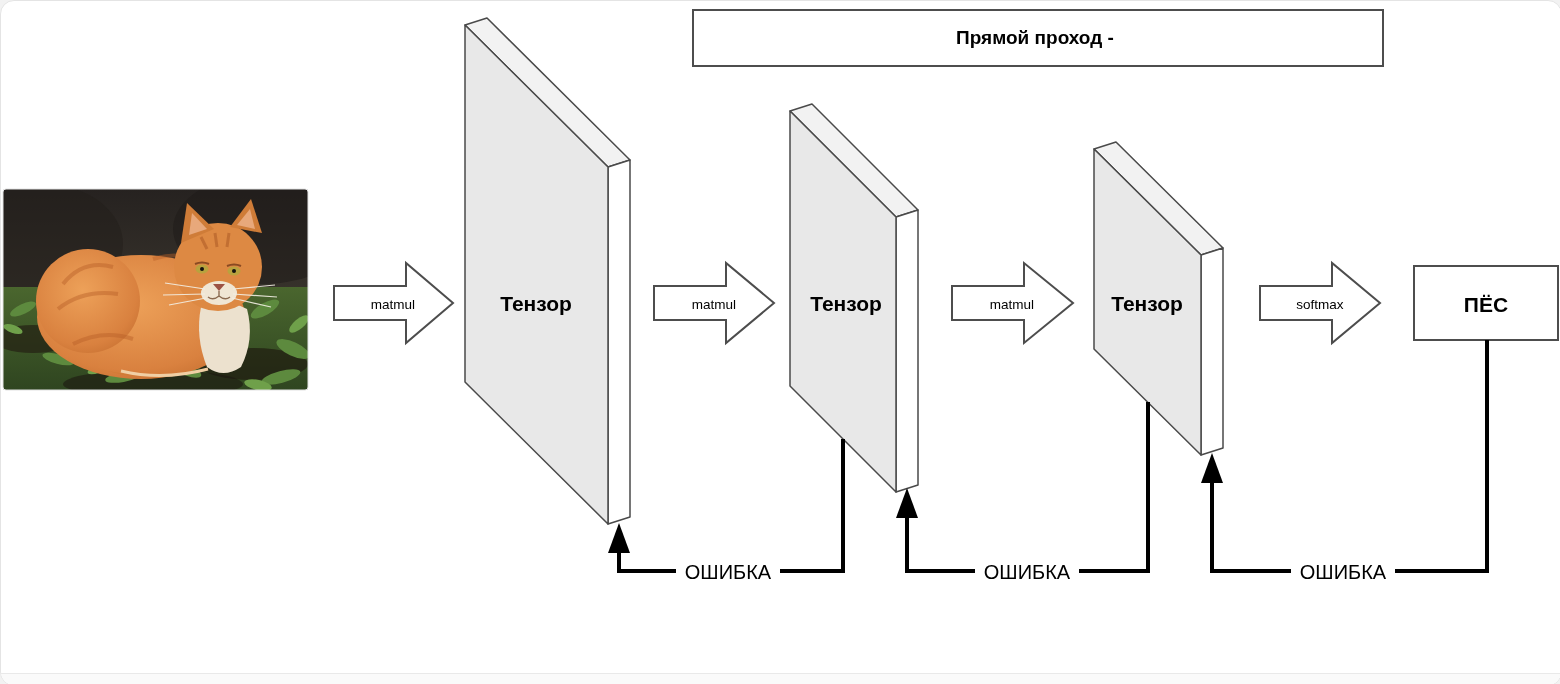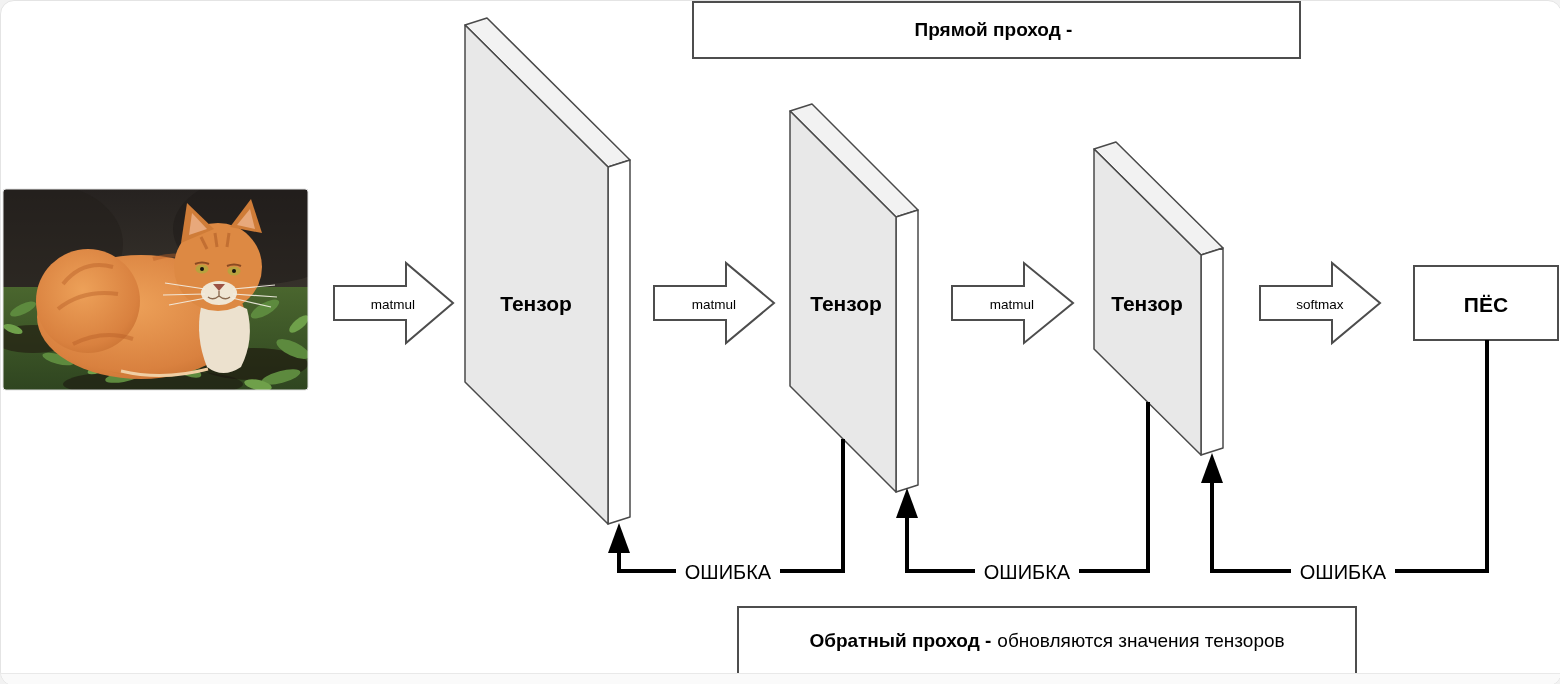--- a/index.html
+++ b/index.html
@@ -15,7 +15,7 @@
     font-size:19px;color:#000;white-space:nowrap;
   }
   .banner .b{font-weight:700;margin-right:6px;}
-  .banner-forward{left:691px;top:0;width:609px;height:58px;}
+  .banner-forward{left:691px;top:8px;width:692px;height:58px;}
   .banner-backward{left:736px;top:605px;width:620px;height:69px;}
   .window-bottom-line{position:absolute;left:0;top:672px;width:1560px;height:1px;background:#e9e9e9;}
   .window-bottom-area{position:absolute;left:0;top:673px;width:1560px;height:11px;background:#fafafa;}

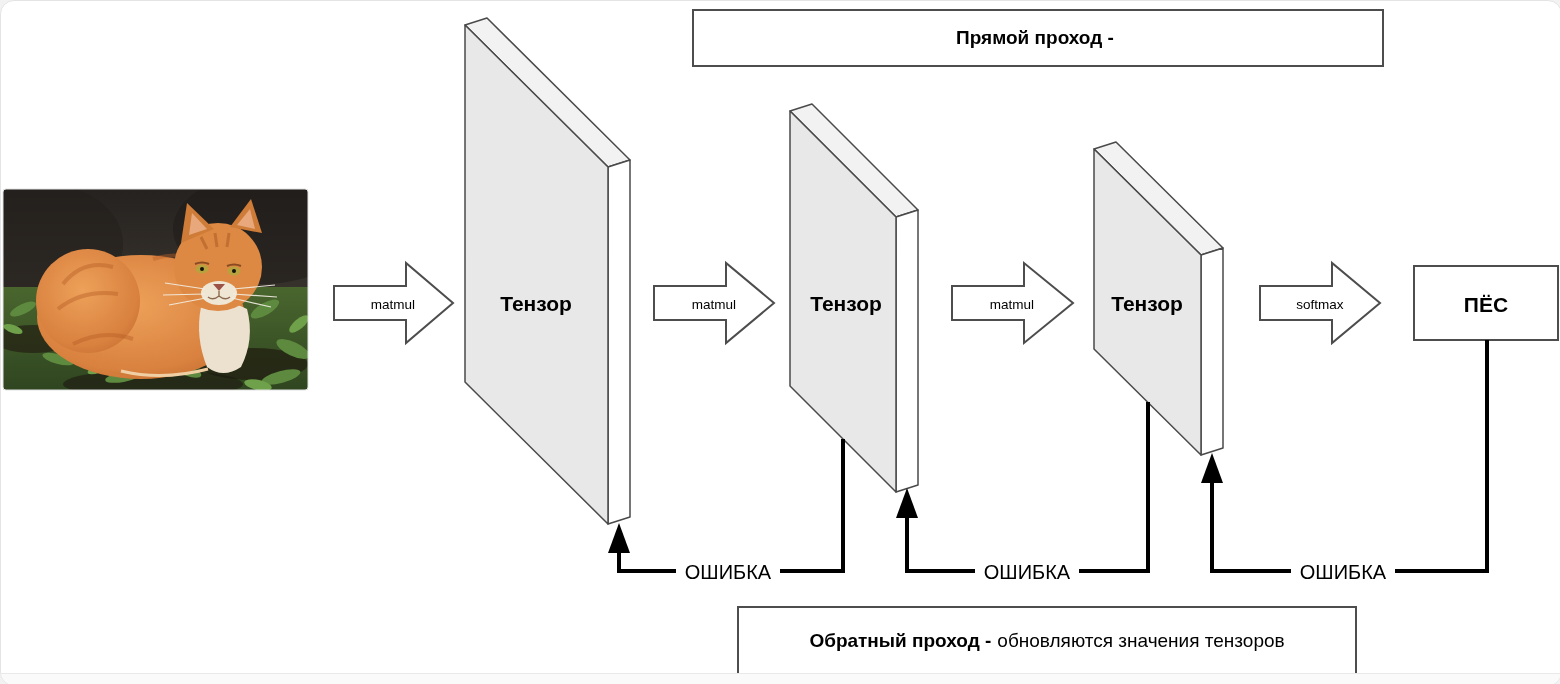--- a/index.html
+++ b/index.html
@@ -191,10 +191,6 @@
   <div class="banner banner-forward">
     <span class="b">Прямой проход -</span>
   </div>
-  <div class="banner banner-backward">
-    <span class="b">Обратный проход -</span>
-    <span>обновляются значения тензоров</span>
-  </div>
 
   <div class="window-bottom-line"></div>
   <div class="window-bottom-area"></div>

